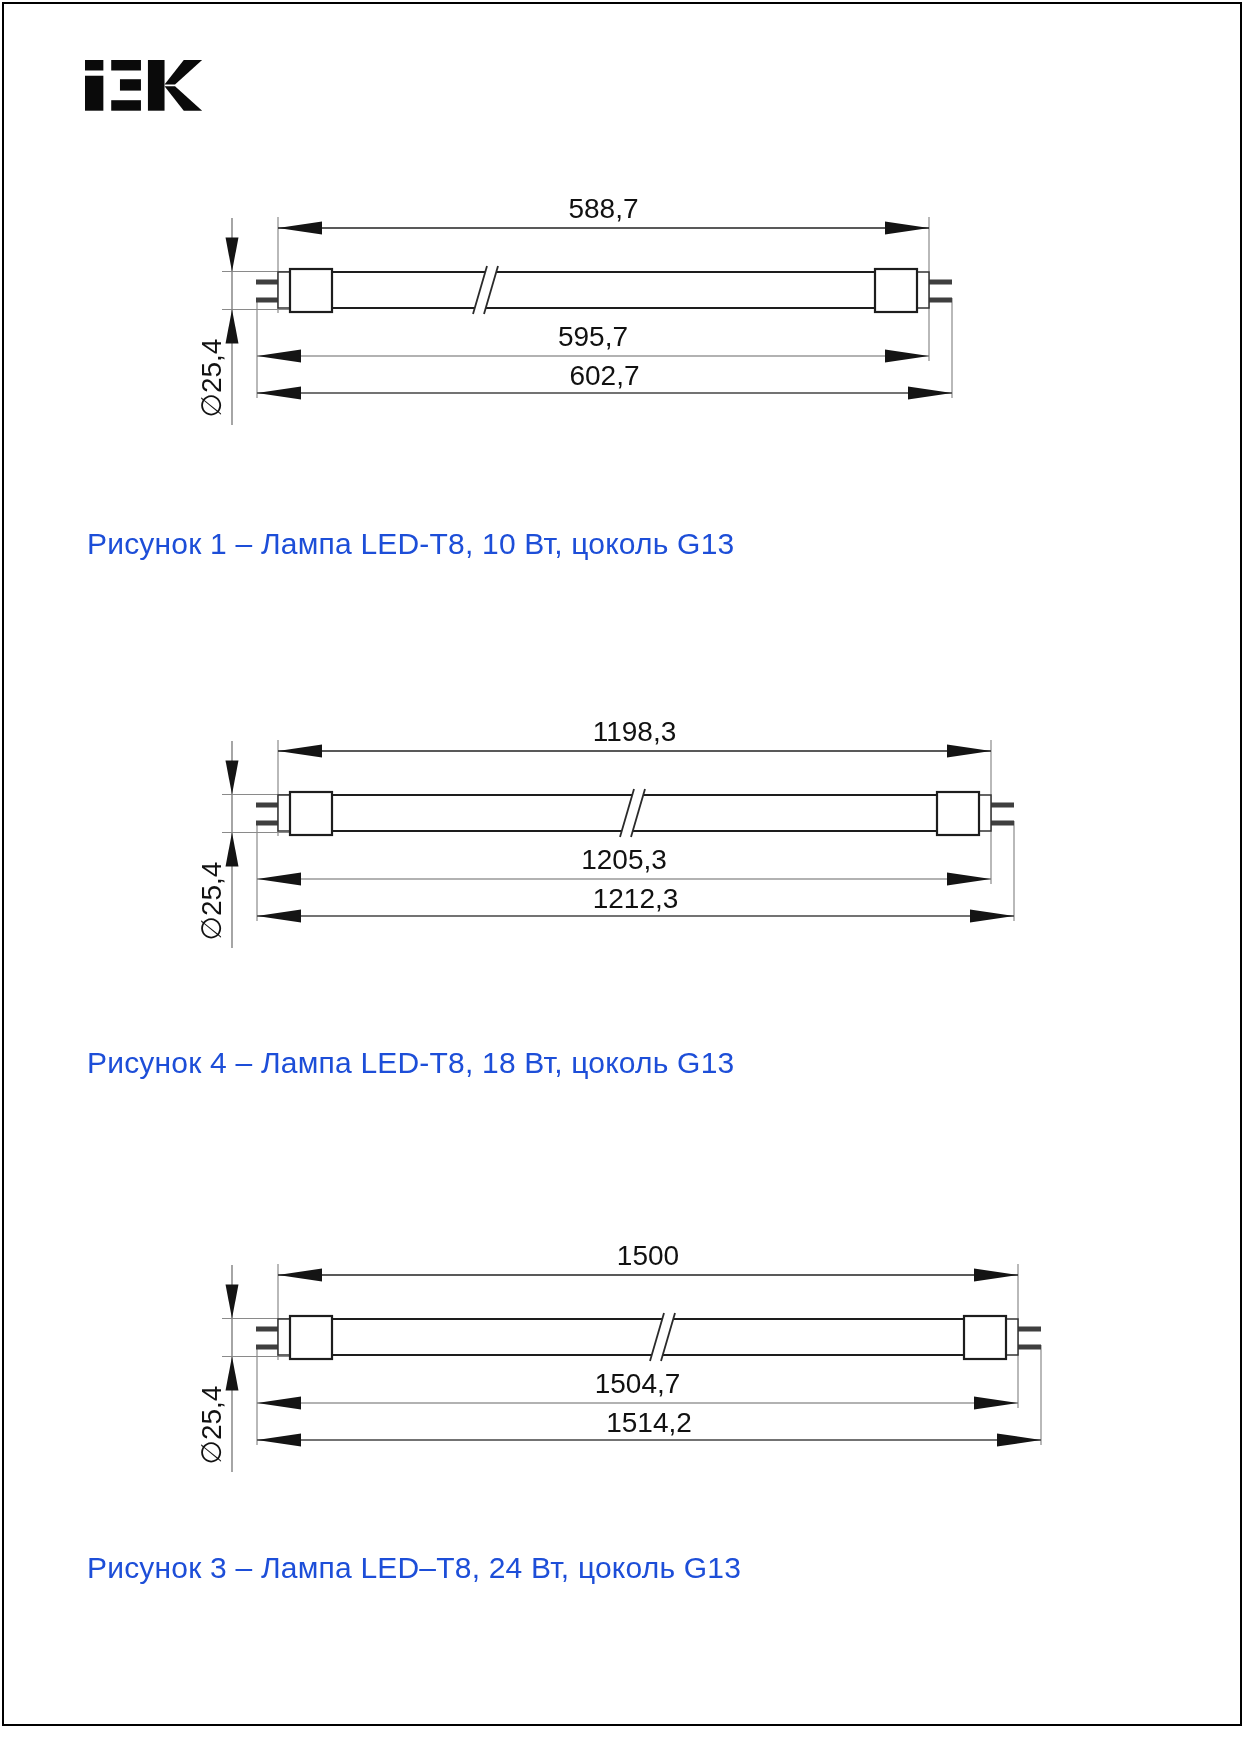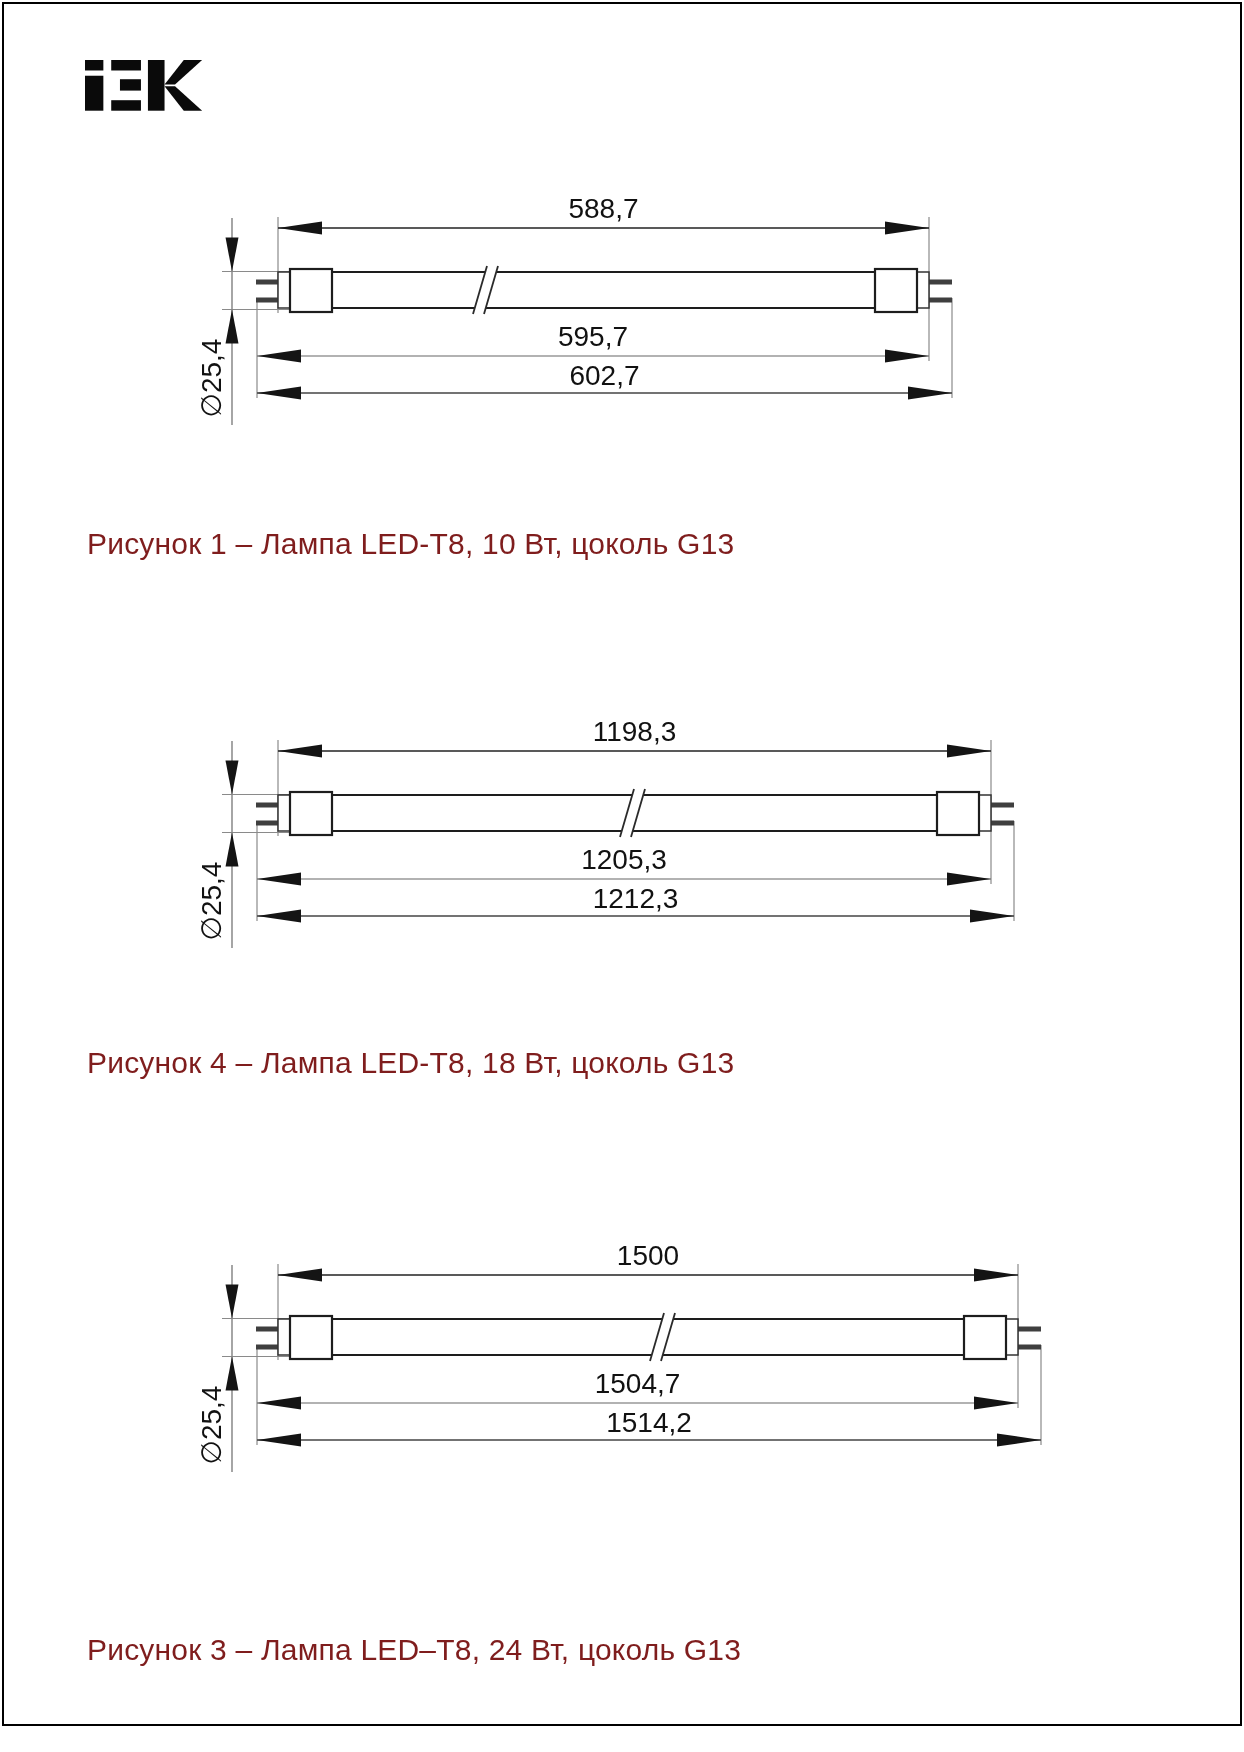--- a/index.html
+++ b/index.html
@@ -28,7 +28,7 @@
   }
   .caption{
     position:absolute; left:87px;
-    font-size:30px; color:#7f1d1d;
+    font-size:30px; color:#1d4ed8;
     white-space:nowrap;
     letter-spacing:0.2px;
   }

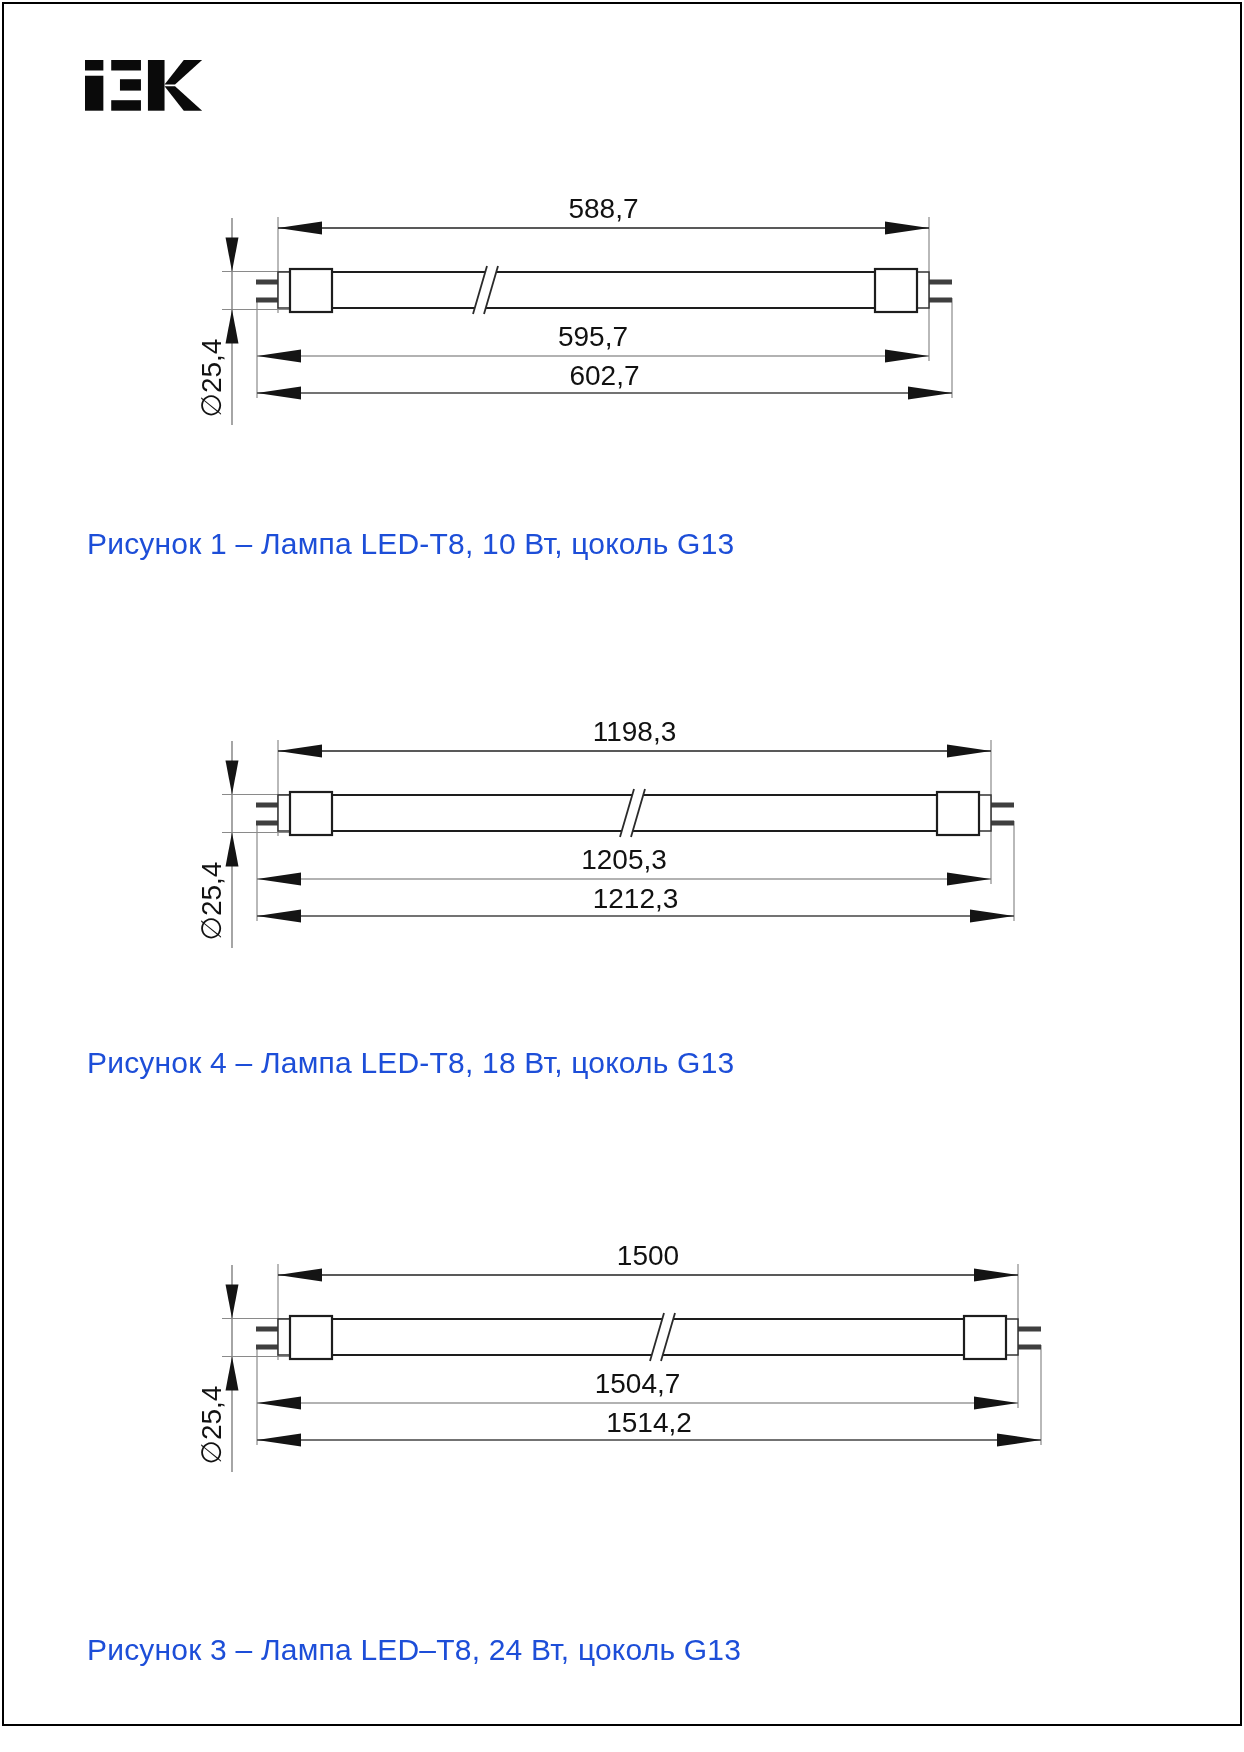--- a/index.html
+++ b/index.html
@@ -170,7 +170,7 @@
         <text x="649" y="195" text-anchor="middle">1514,2</text>
         <text x="221" y="188" text-anchor="middle" transform="rotate(-90 221 188)">∅25,4</text>
       </svg>
-      <div class="caption" style="top: 1633px;">Рисунок 3 – Лампа LED–T8, 24 Вт, цоколь G13</div>
+      <div class="caption" style="top: 1551px;">Рисунок 3 – Лампа LED–T8, 24 Вт, цоколь G13</div>
     </div>
 </div>
 

